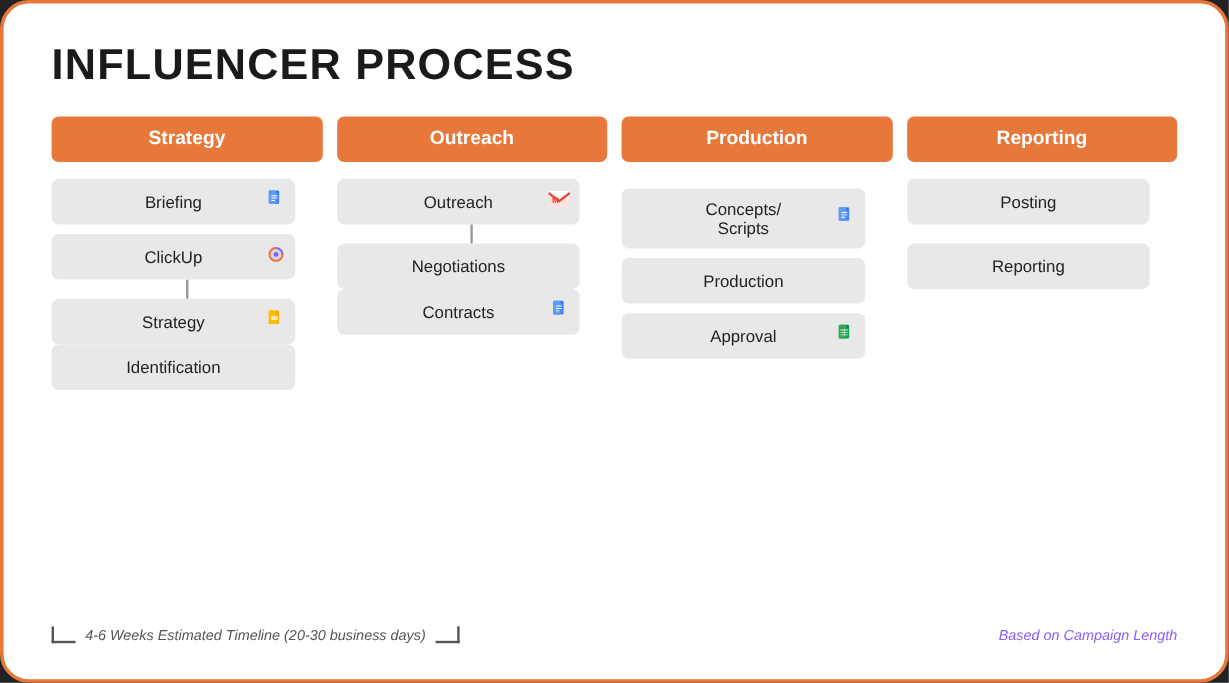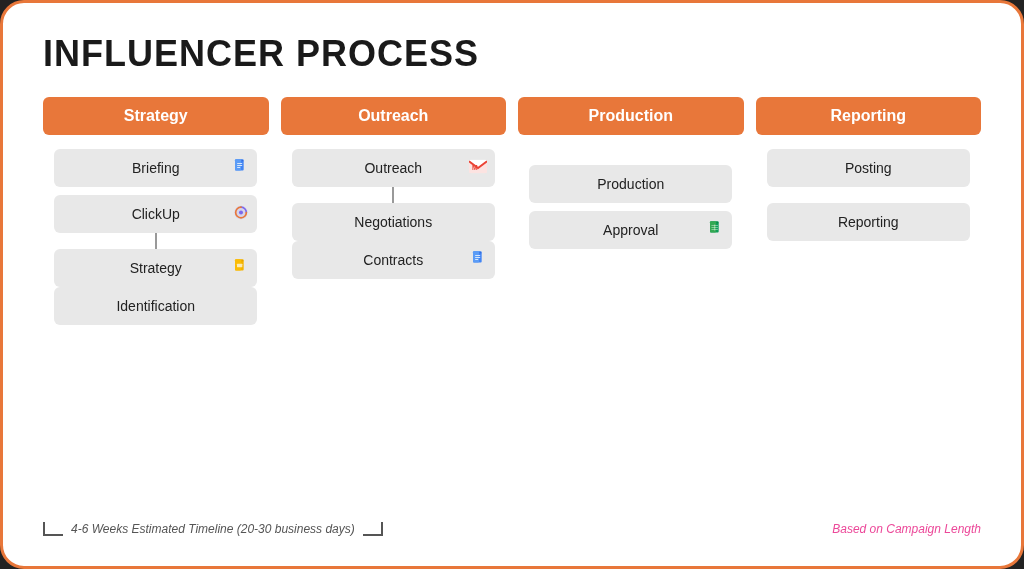--- a/index.html
+++ b/index.html
@@ -54,7 +54,7 @@
     .items-list {
       display: flex;
       flex-direction: column;
-      align-items: center;
+      align-items: flex-start;
       width: 100%;
       gap: 0;
     }

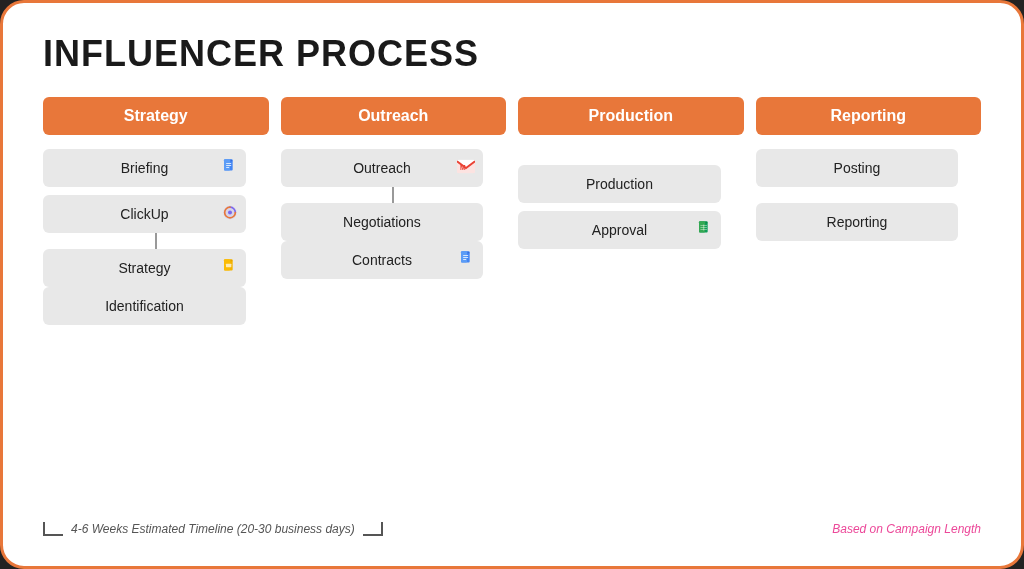--- a/index.html
+++ b/index.html
@@ -206,6 +206,18 @@
         <div class="col-header">Production</div>
         <div class="items-list">
           <div style="height: 8px;"></div>
+          <div class="item-box">
+            <span style="white-space: pre-line;">Concepts/
+Scripts</span>
+            <span class="item-icon"><svg width="16" height="16" viewBox="0 0 24 24" fill="none" xmlns="http://www.w3.org/2000/svg">
+      <rect x="3" y="1" width="13" height="17" rx="1.5" fill="#4285F4"></rect>
+      <rect x="3" y="1" width="9" height="17" rx="1.5" fill="#5B9CF6"></rect>
+      <path d="M13 1l3 3h-3V1z" fill="#3367D6"></path>
+      <rect x="6" y="7" width="8" height="1.2" rx="0.6" fill="white"></rect>
+      <rect x="6" y="10" width="8" height="1.2" rx="0.6" fill="white"></rect>
+      <rect x="6" y="13" width="5" height="1.2" rx="0.6" fill="white"></rect>
+    </svg></span>
+          </div>
           <div style="height: 8px;"></div>
           <div class="item-box">
             <span style="white-space: pre-line;">Production</span>

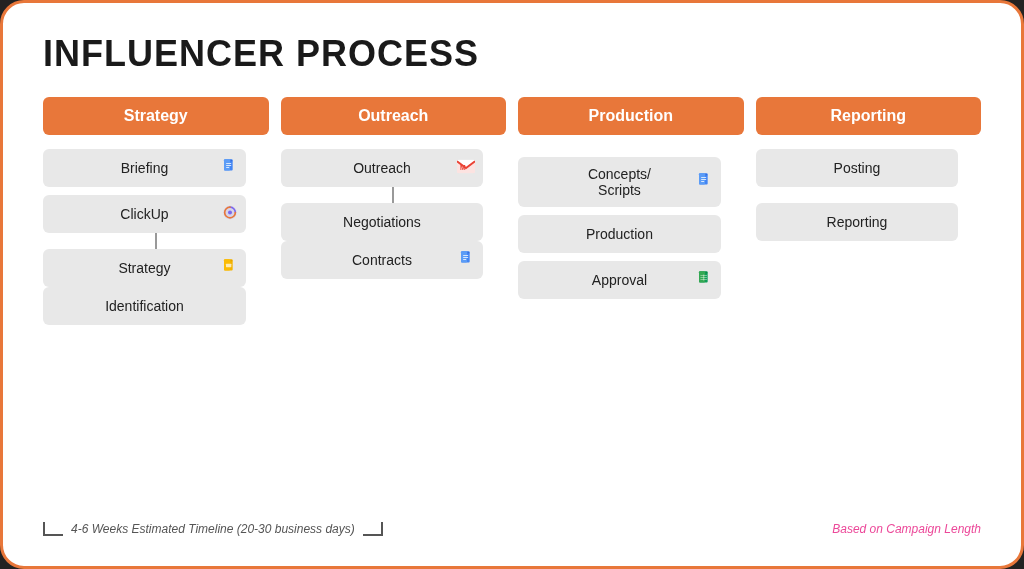--- a/index.html
+++ b/index.html
@@ -123,7 +123,7 @@
     .footer-note {
       font-size: 12px;
       font-style: italic;
-      color: #ec4899;
+      color: #8b5cf6;
     }
   </style>
 </head>

